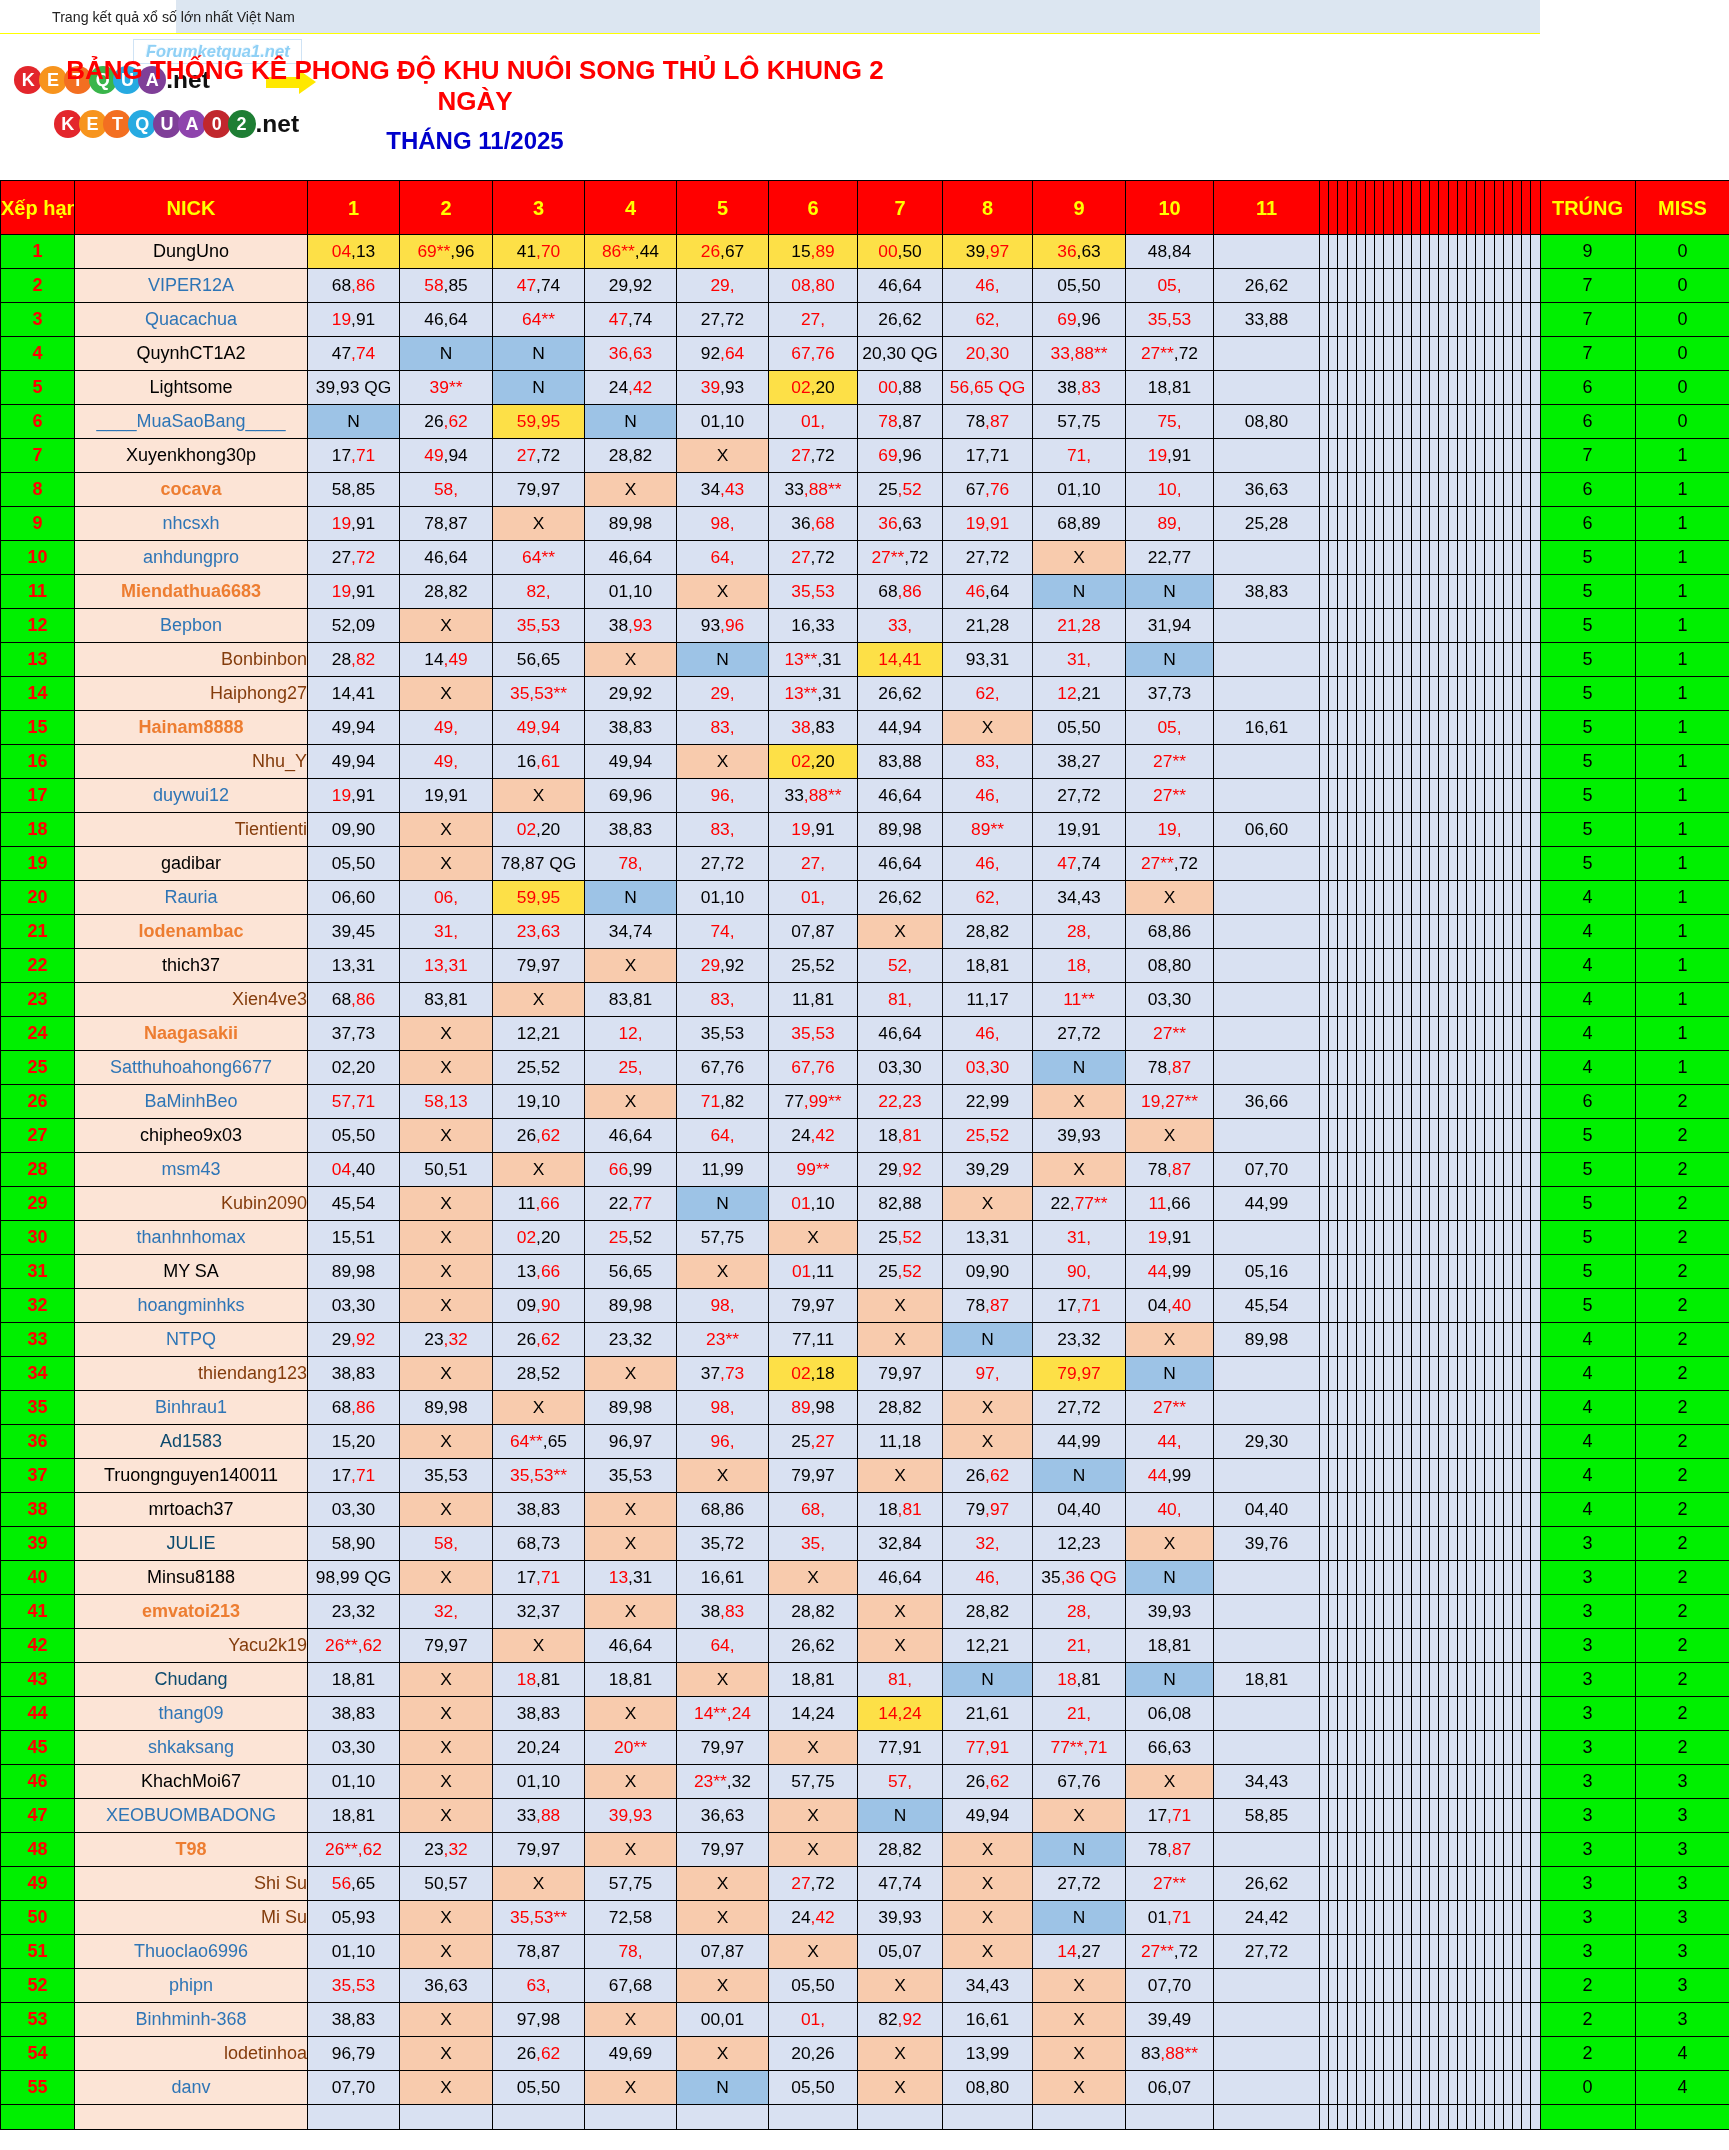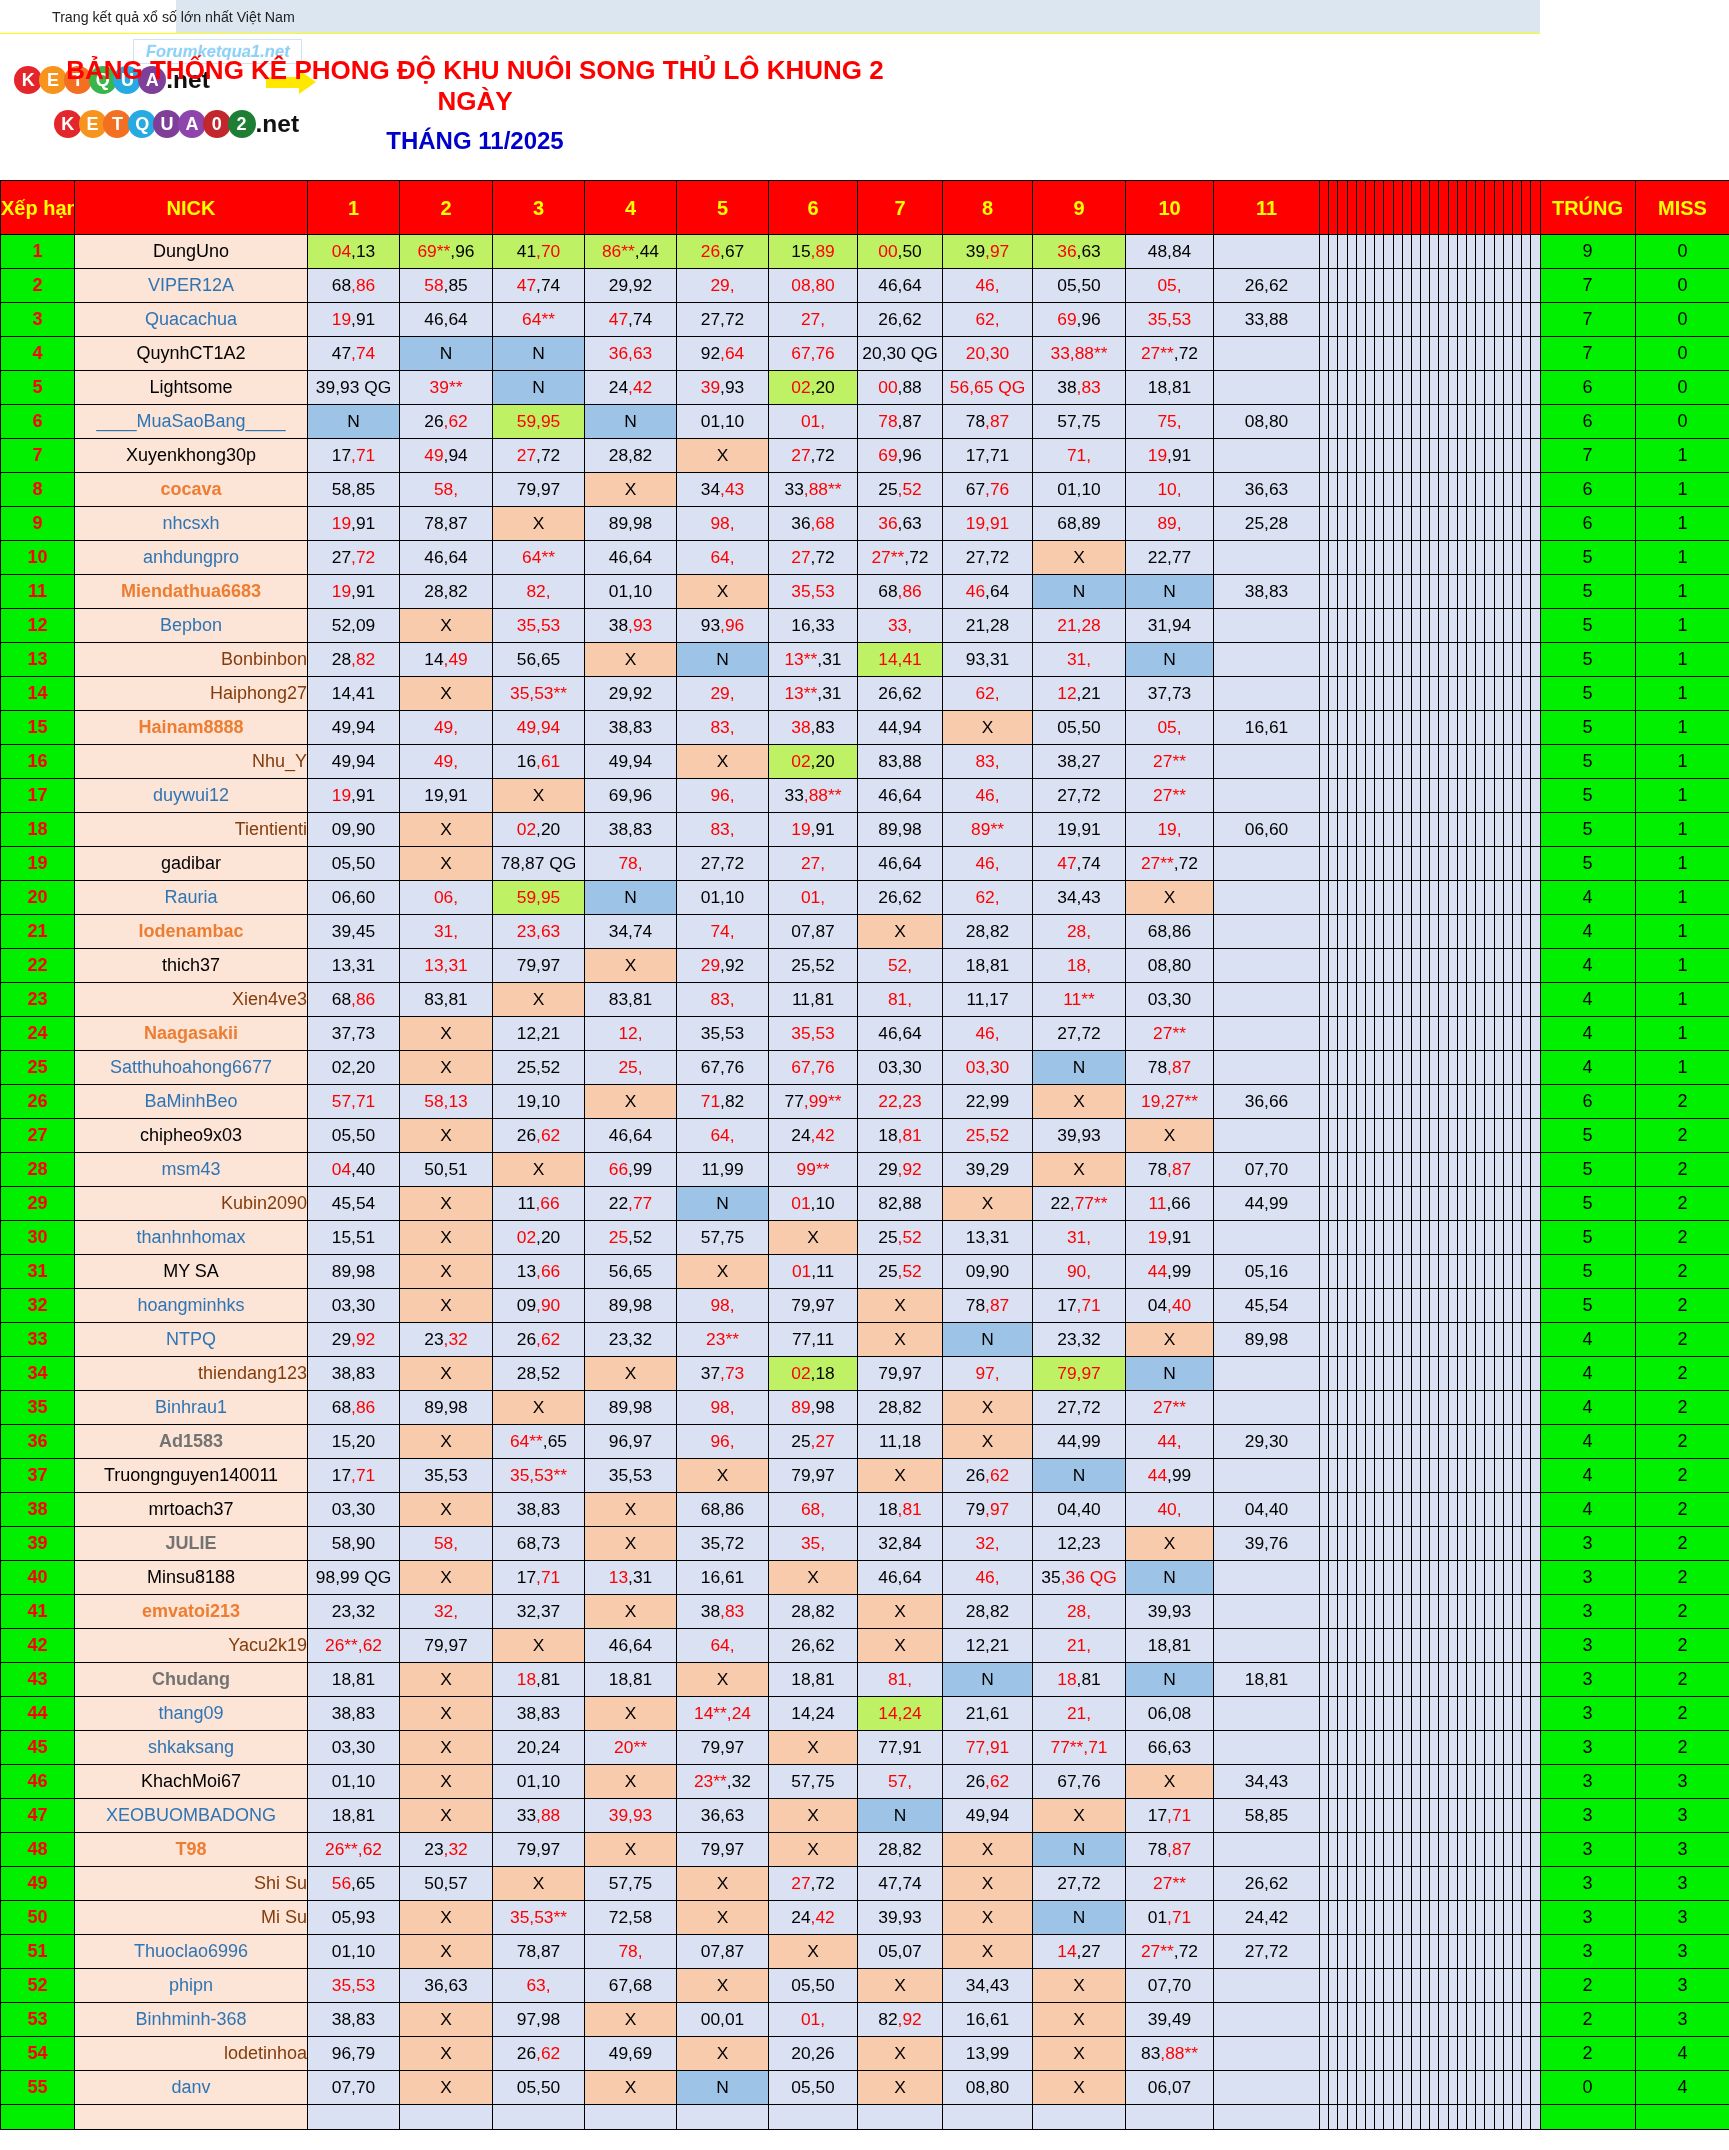--- a/index.html
+++ b/index.html
@@ -54,7 +54,7 @@
   td.green { background: #00F000; color: #000; font-size: 18px; }
   td.bg-x { background: #F8CBAD; }
   td.bg-n { background: #9DC3E6; }
-  td.bg-y { background: #bef264; }
+  td.bg-y { background: #fde047; }
   td .r { color: #FF0000; }
   .nick-k { color: #000000; }
   .nick-b { color: #2E75B6; }

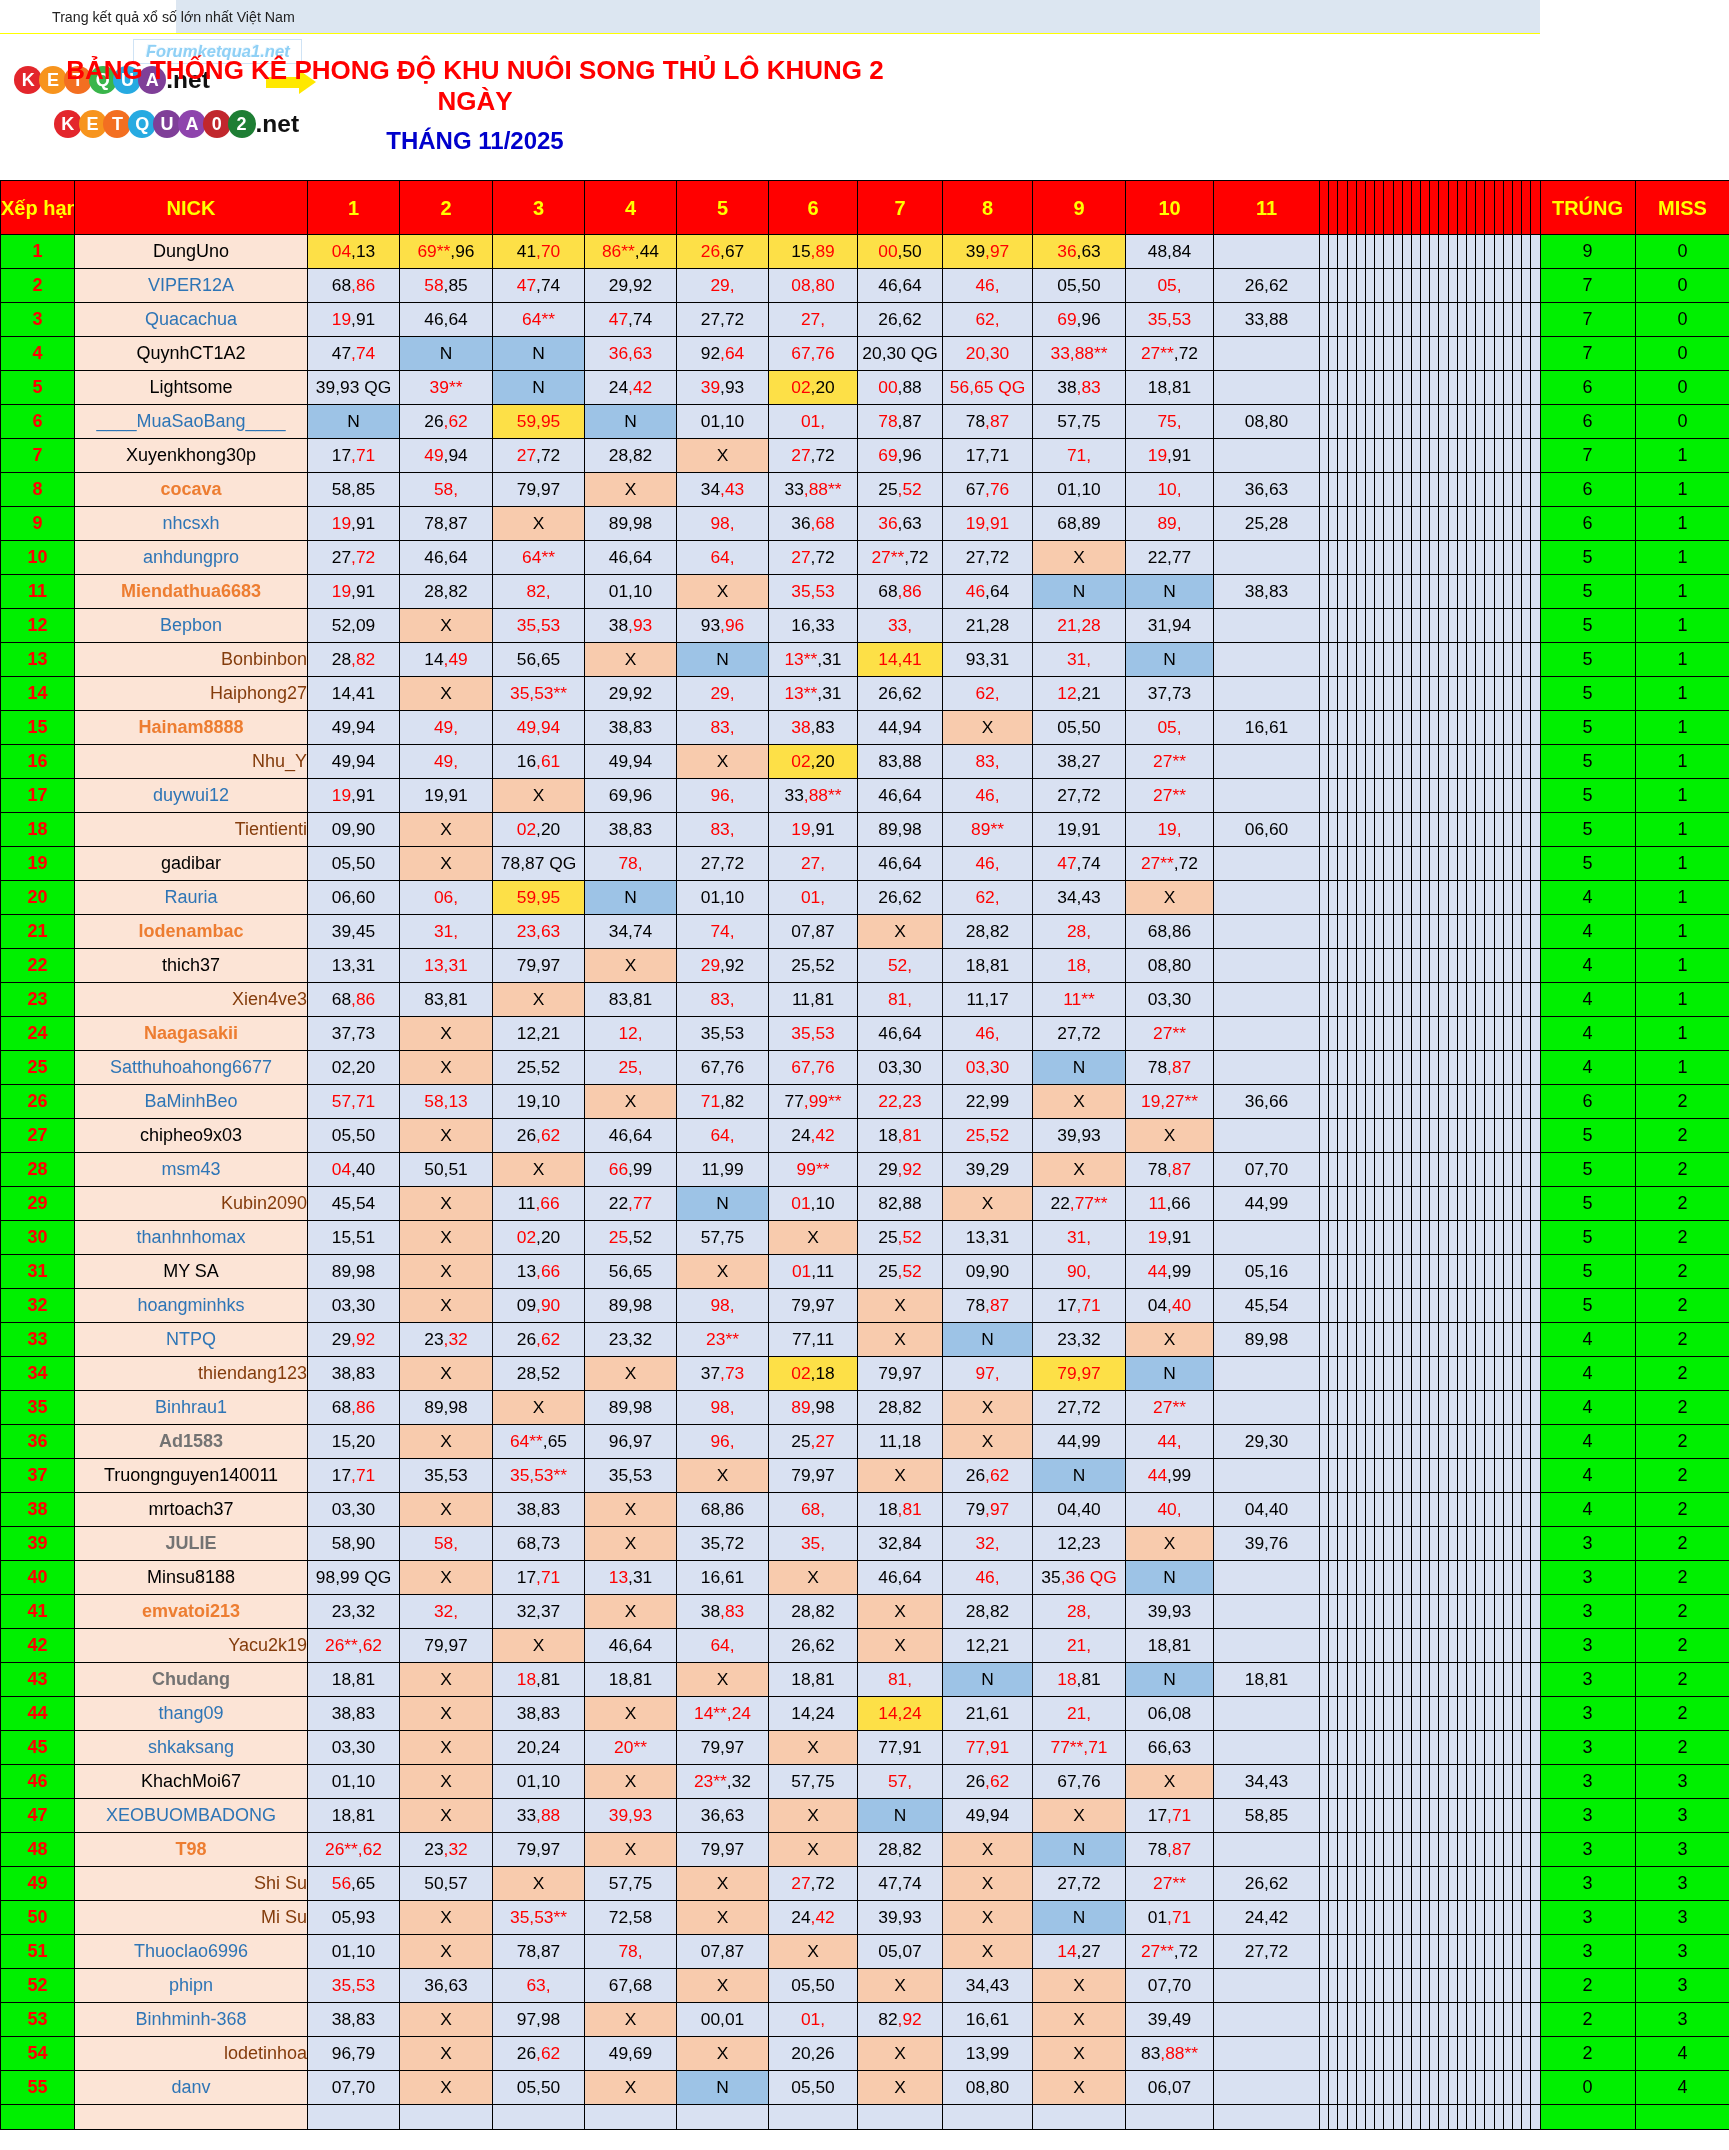--- a/index.html
+++ b/index.html
@@ -60,7 +60,7 @@
   .nick-b { color: #2E75B6; }
   .nick-o { color: #ED7D31; font-weight: bold; }
   .nick-br { color: #843C0C; text-align: right; }
-  .nick-dr { color: #737373; font-weight: bold; }
+  .nick-dr { color: #0c4a6e; font-weight: normal; }
 </style>
 </head>
 <body>

